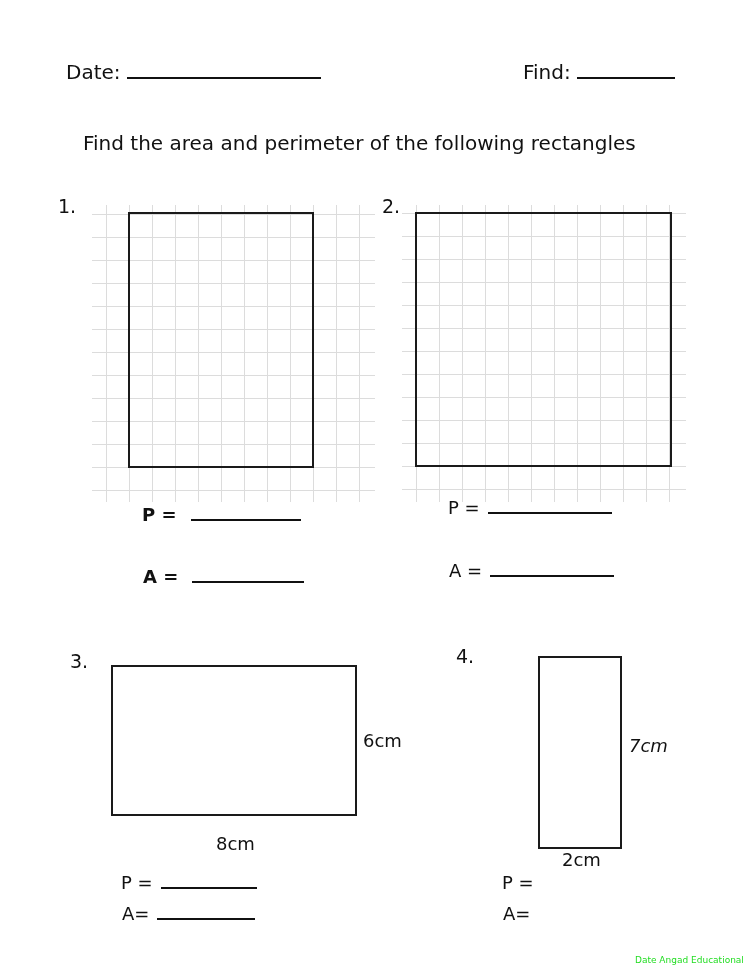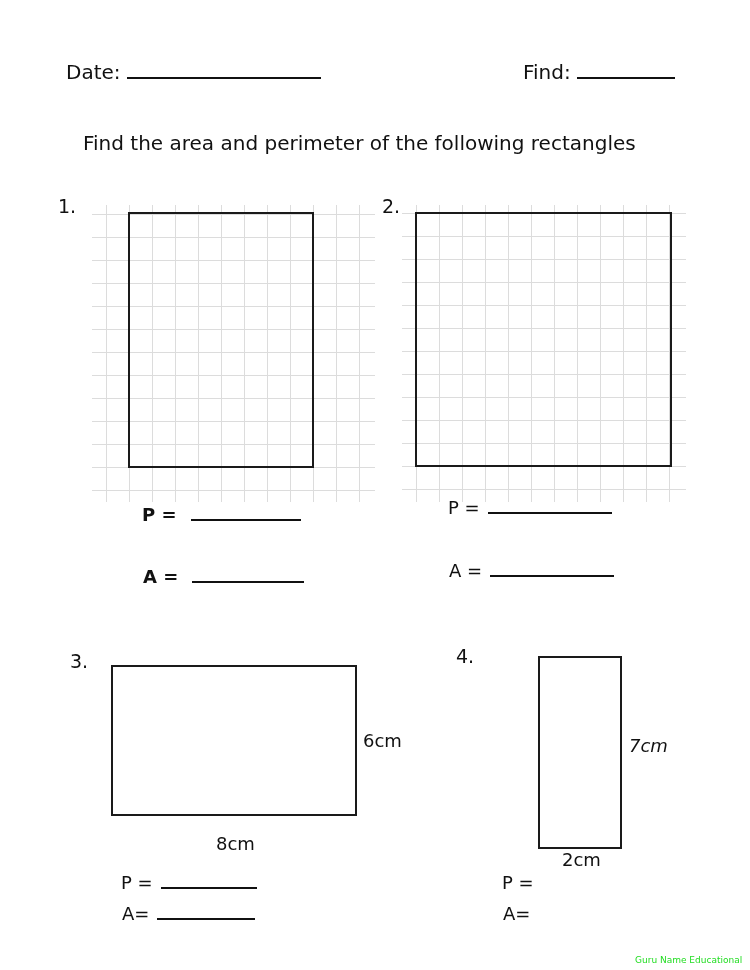--- a/index.html
+++ b/index.html
@@ -72,6 +72,6 @@
 <div class="abs lbl" style="left:502px; top:872px;">P =</div>
 <div class="abs lbl" style="left:503px; top:903px;">A=</div>
 
-<div class="abs footer" style="left:635px; top:955px;">Guru Name Educational</div>
+<div class="abs footer" style="left:635px; top:955px;">Date Angad Educational</div>
 
 </body></html>

